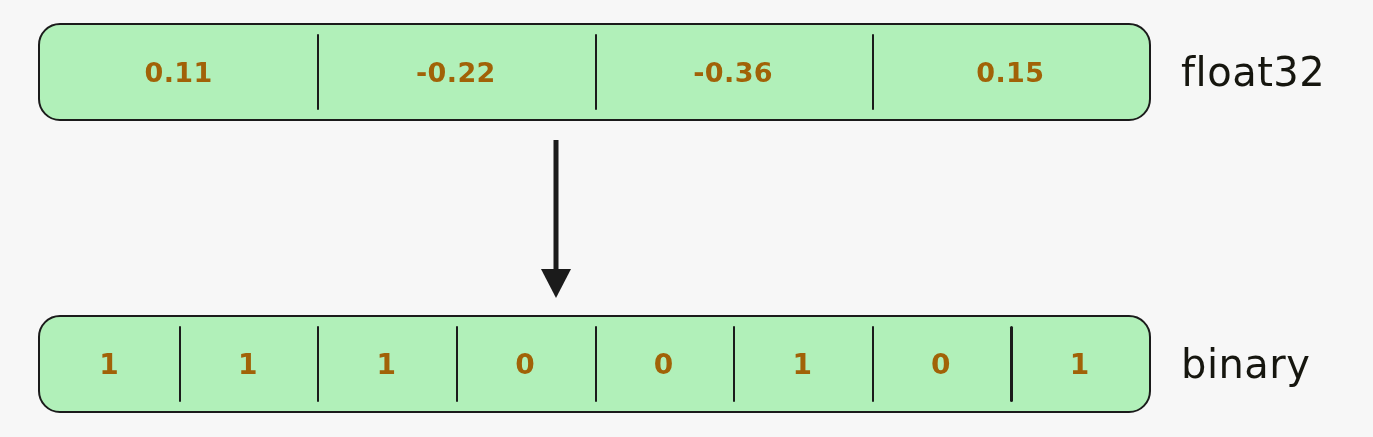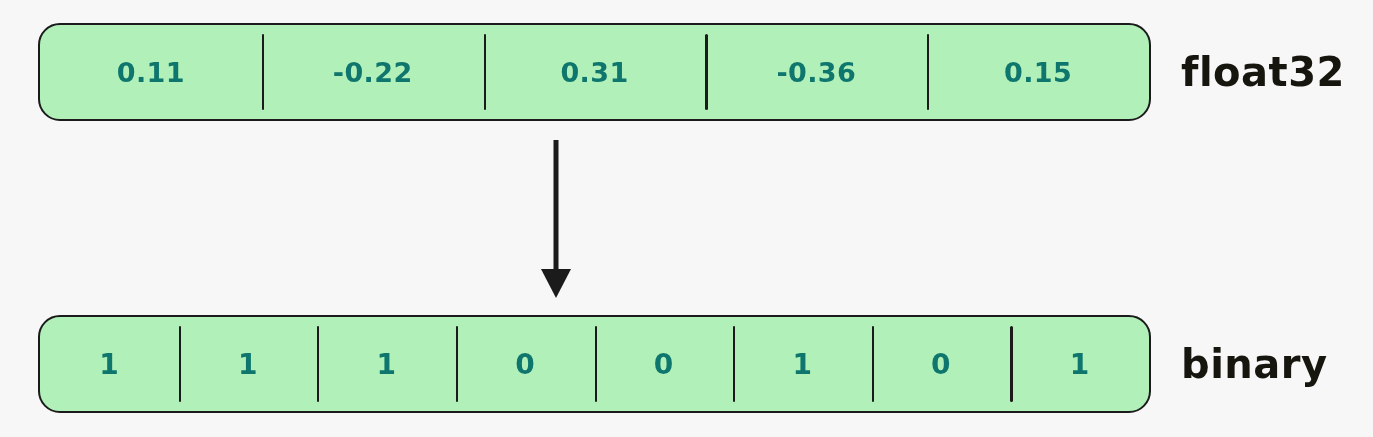--- a/index.html
+++ b/index.html
@@ -56,7 +56,7 @@
     display: flex;
     align-items: center;
     justify-content: center;
-    color: #0f766e;
+    color: #a16207;
     font-family: "DejaVu Sans", sans-serif;
     font-weight: 700;
     letter-spacing: 0.4px;

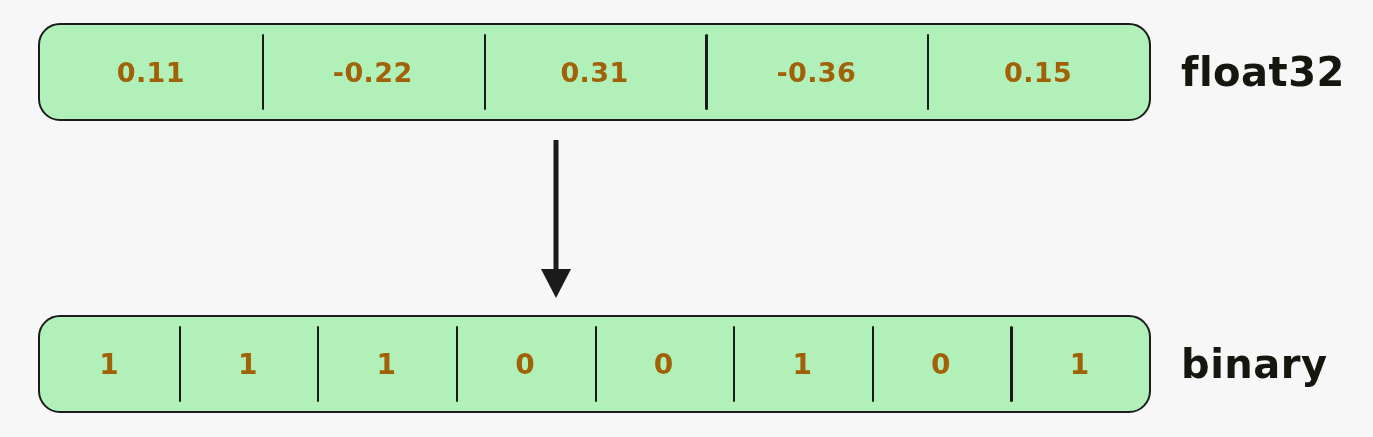--- a/index.html
+++ b/index.html
@@ -123,7 +123,6 @@
   <div class="row" id="row-float32">
     <div class="cell">0.11</div>
     <div class="cell">-0.22</div>
-    <div class="cell">0.31</div>
     <div class="cell">-0.36</div>
     <div class="cell">0.15</div>
   </div>

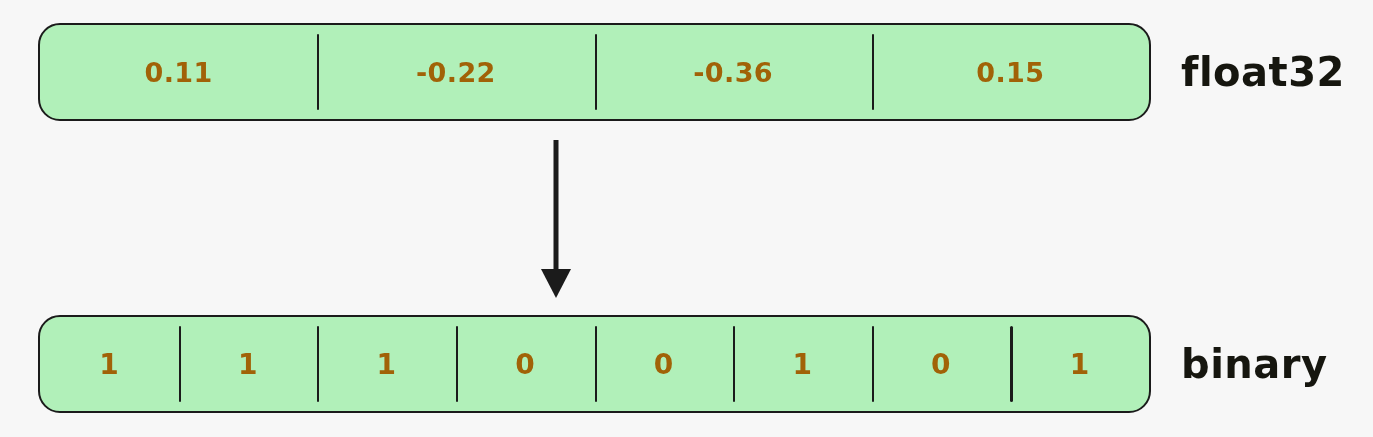--- a/index.html
+++ b/index.html
@@ -88,7 +88,7 @@
     position: absolute;
     color: #16160f;
     font-family: "DejaVu Sans", sans-serif;
-    font-weight: 700;
+    font-weight: 400;
     font-size: 40px;
     letter-spacing: 0.5px;
     white-space: nowrap;

